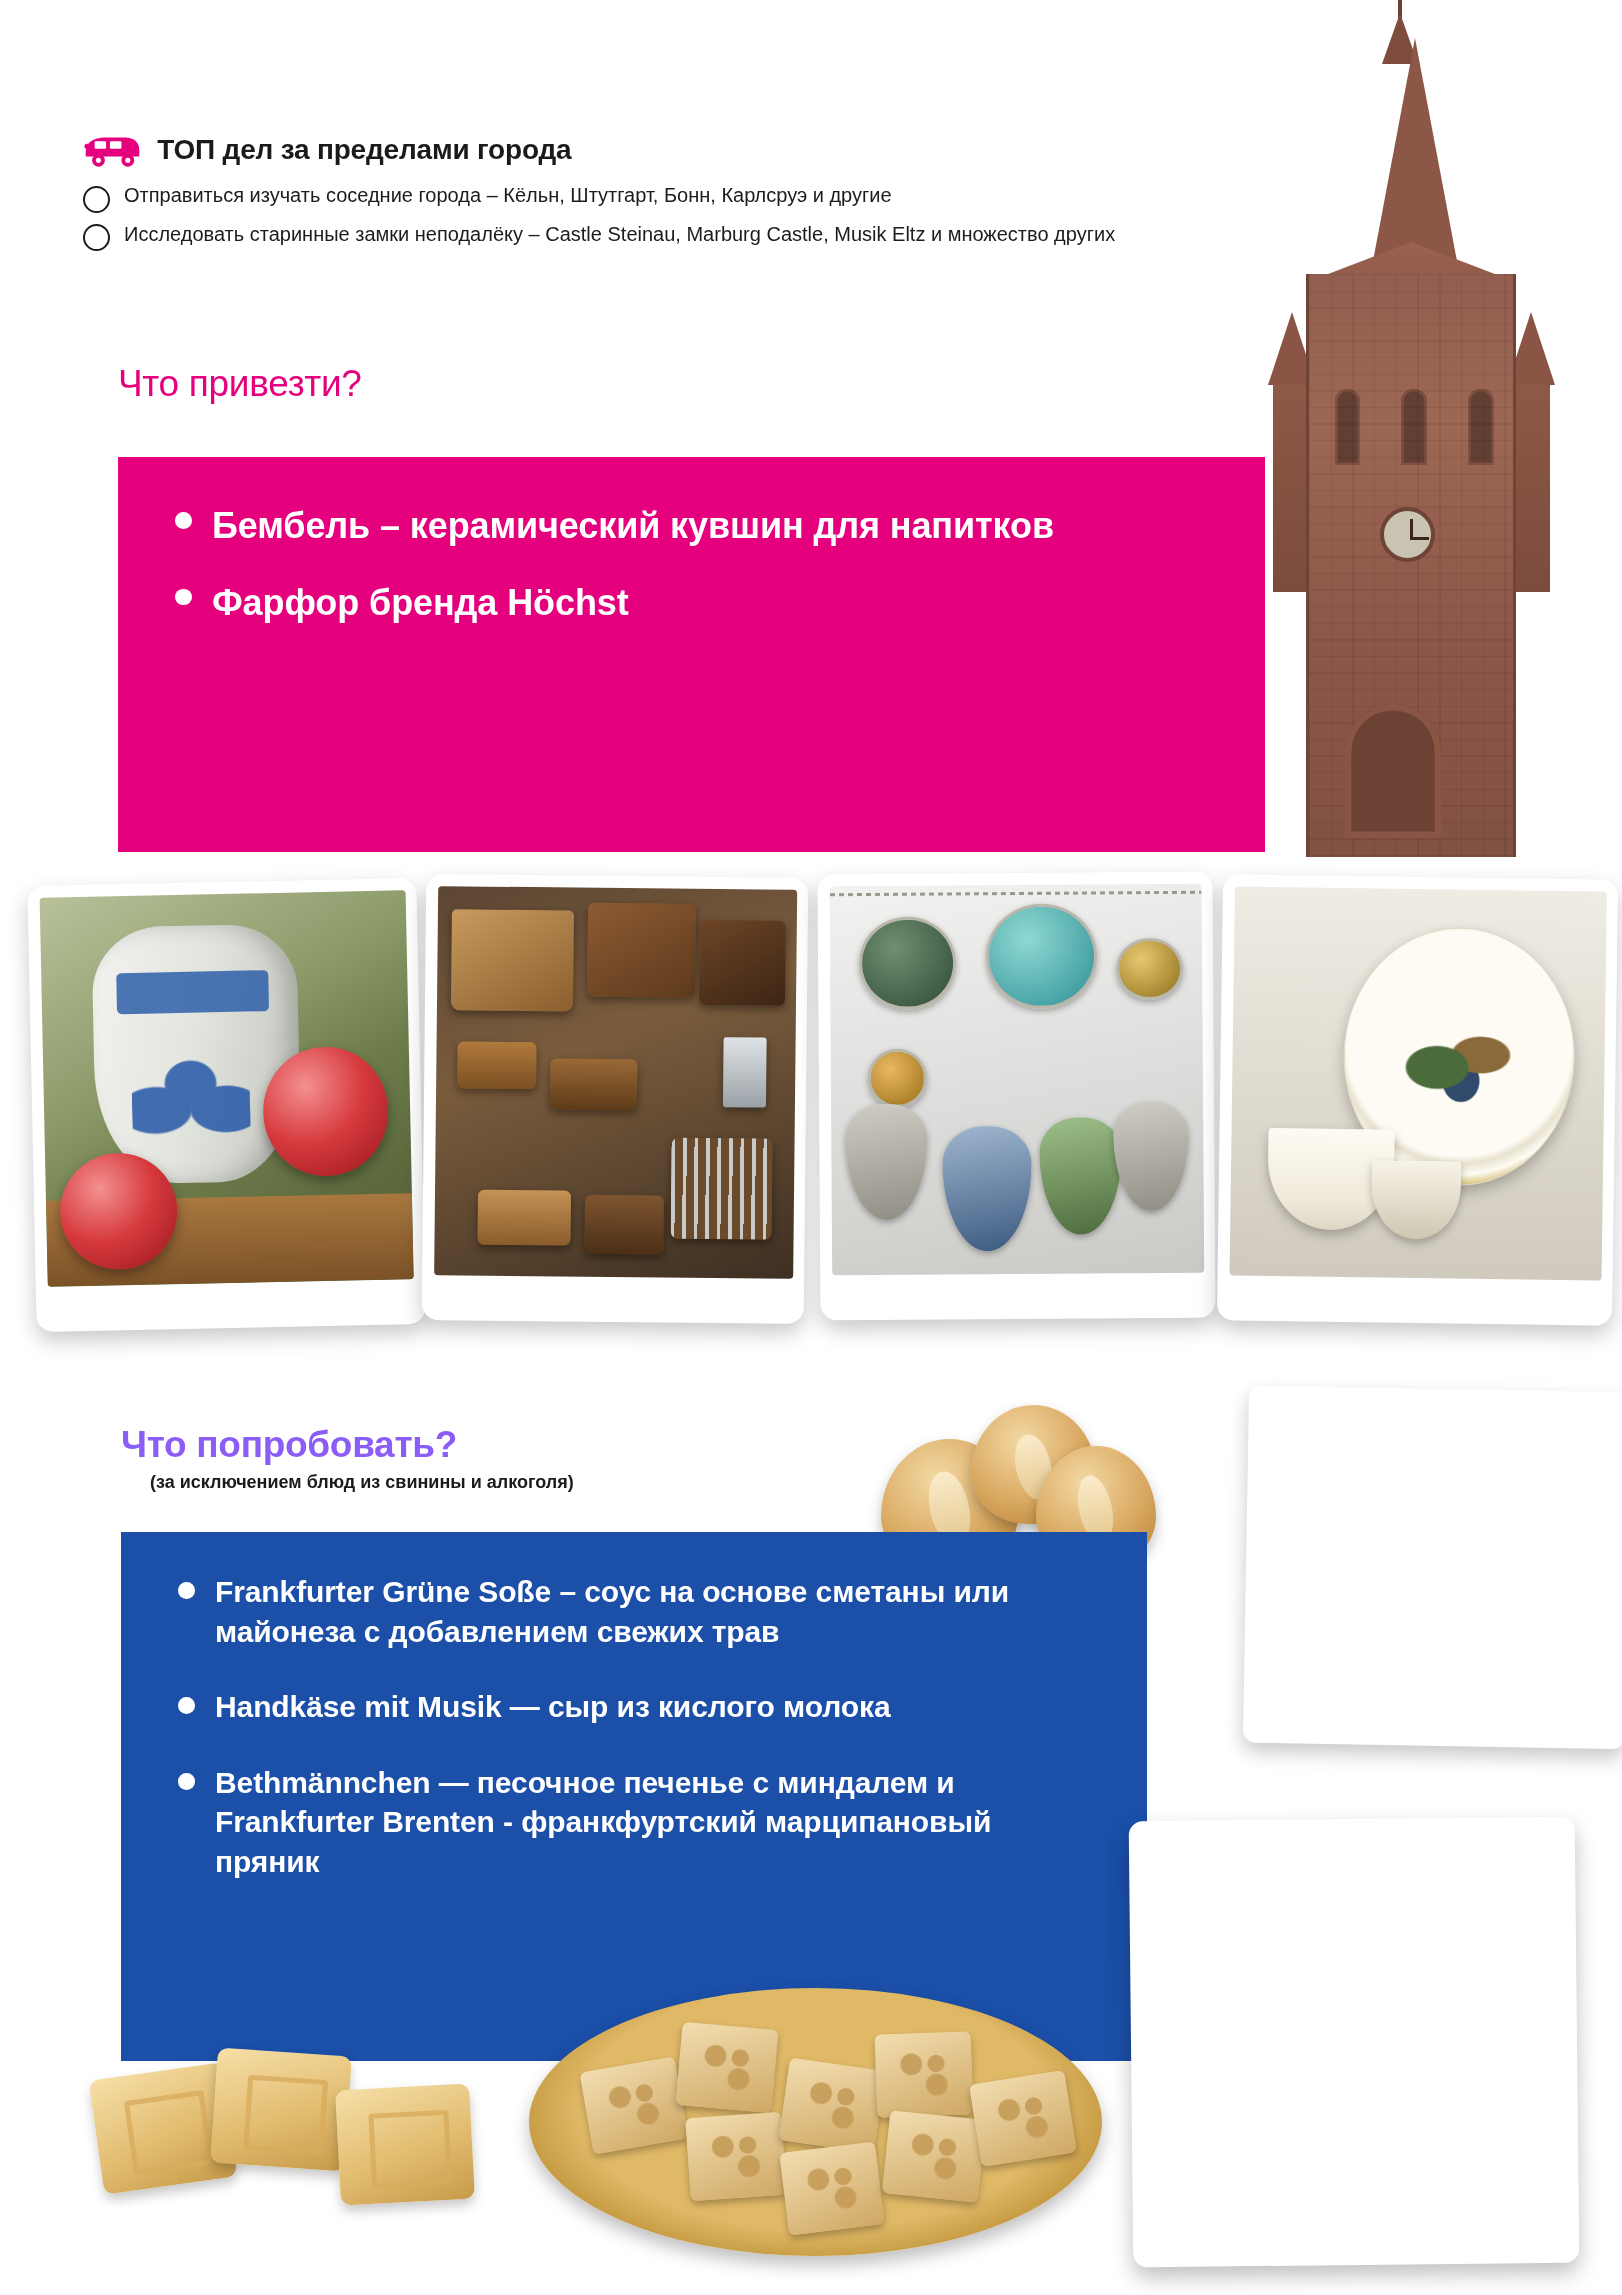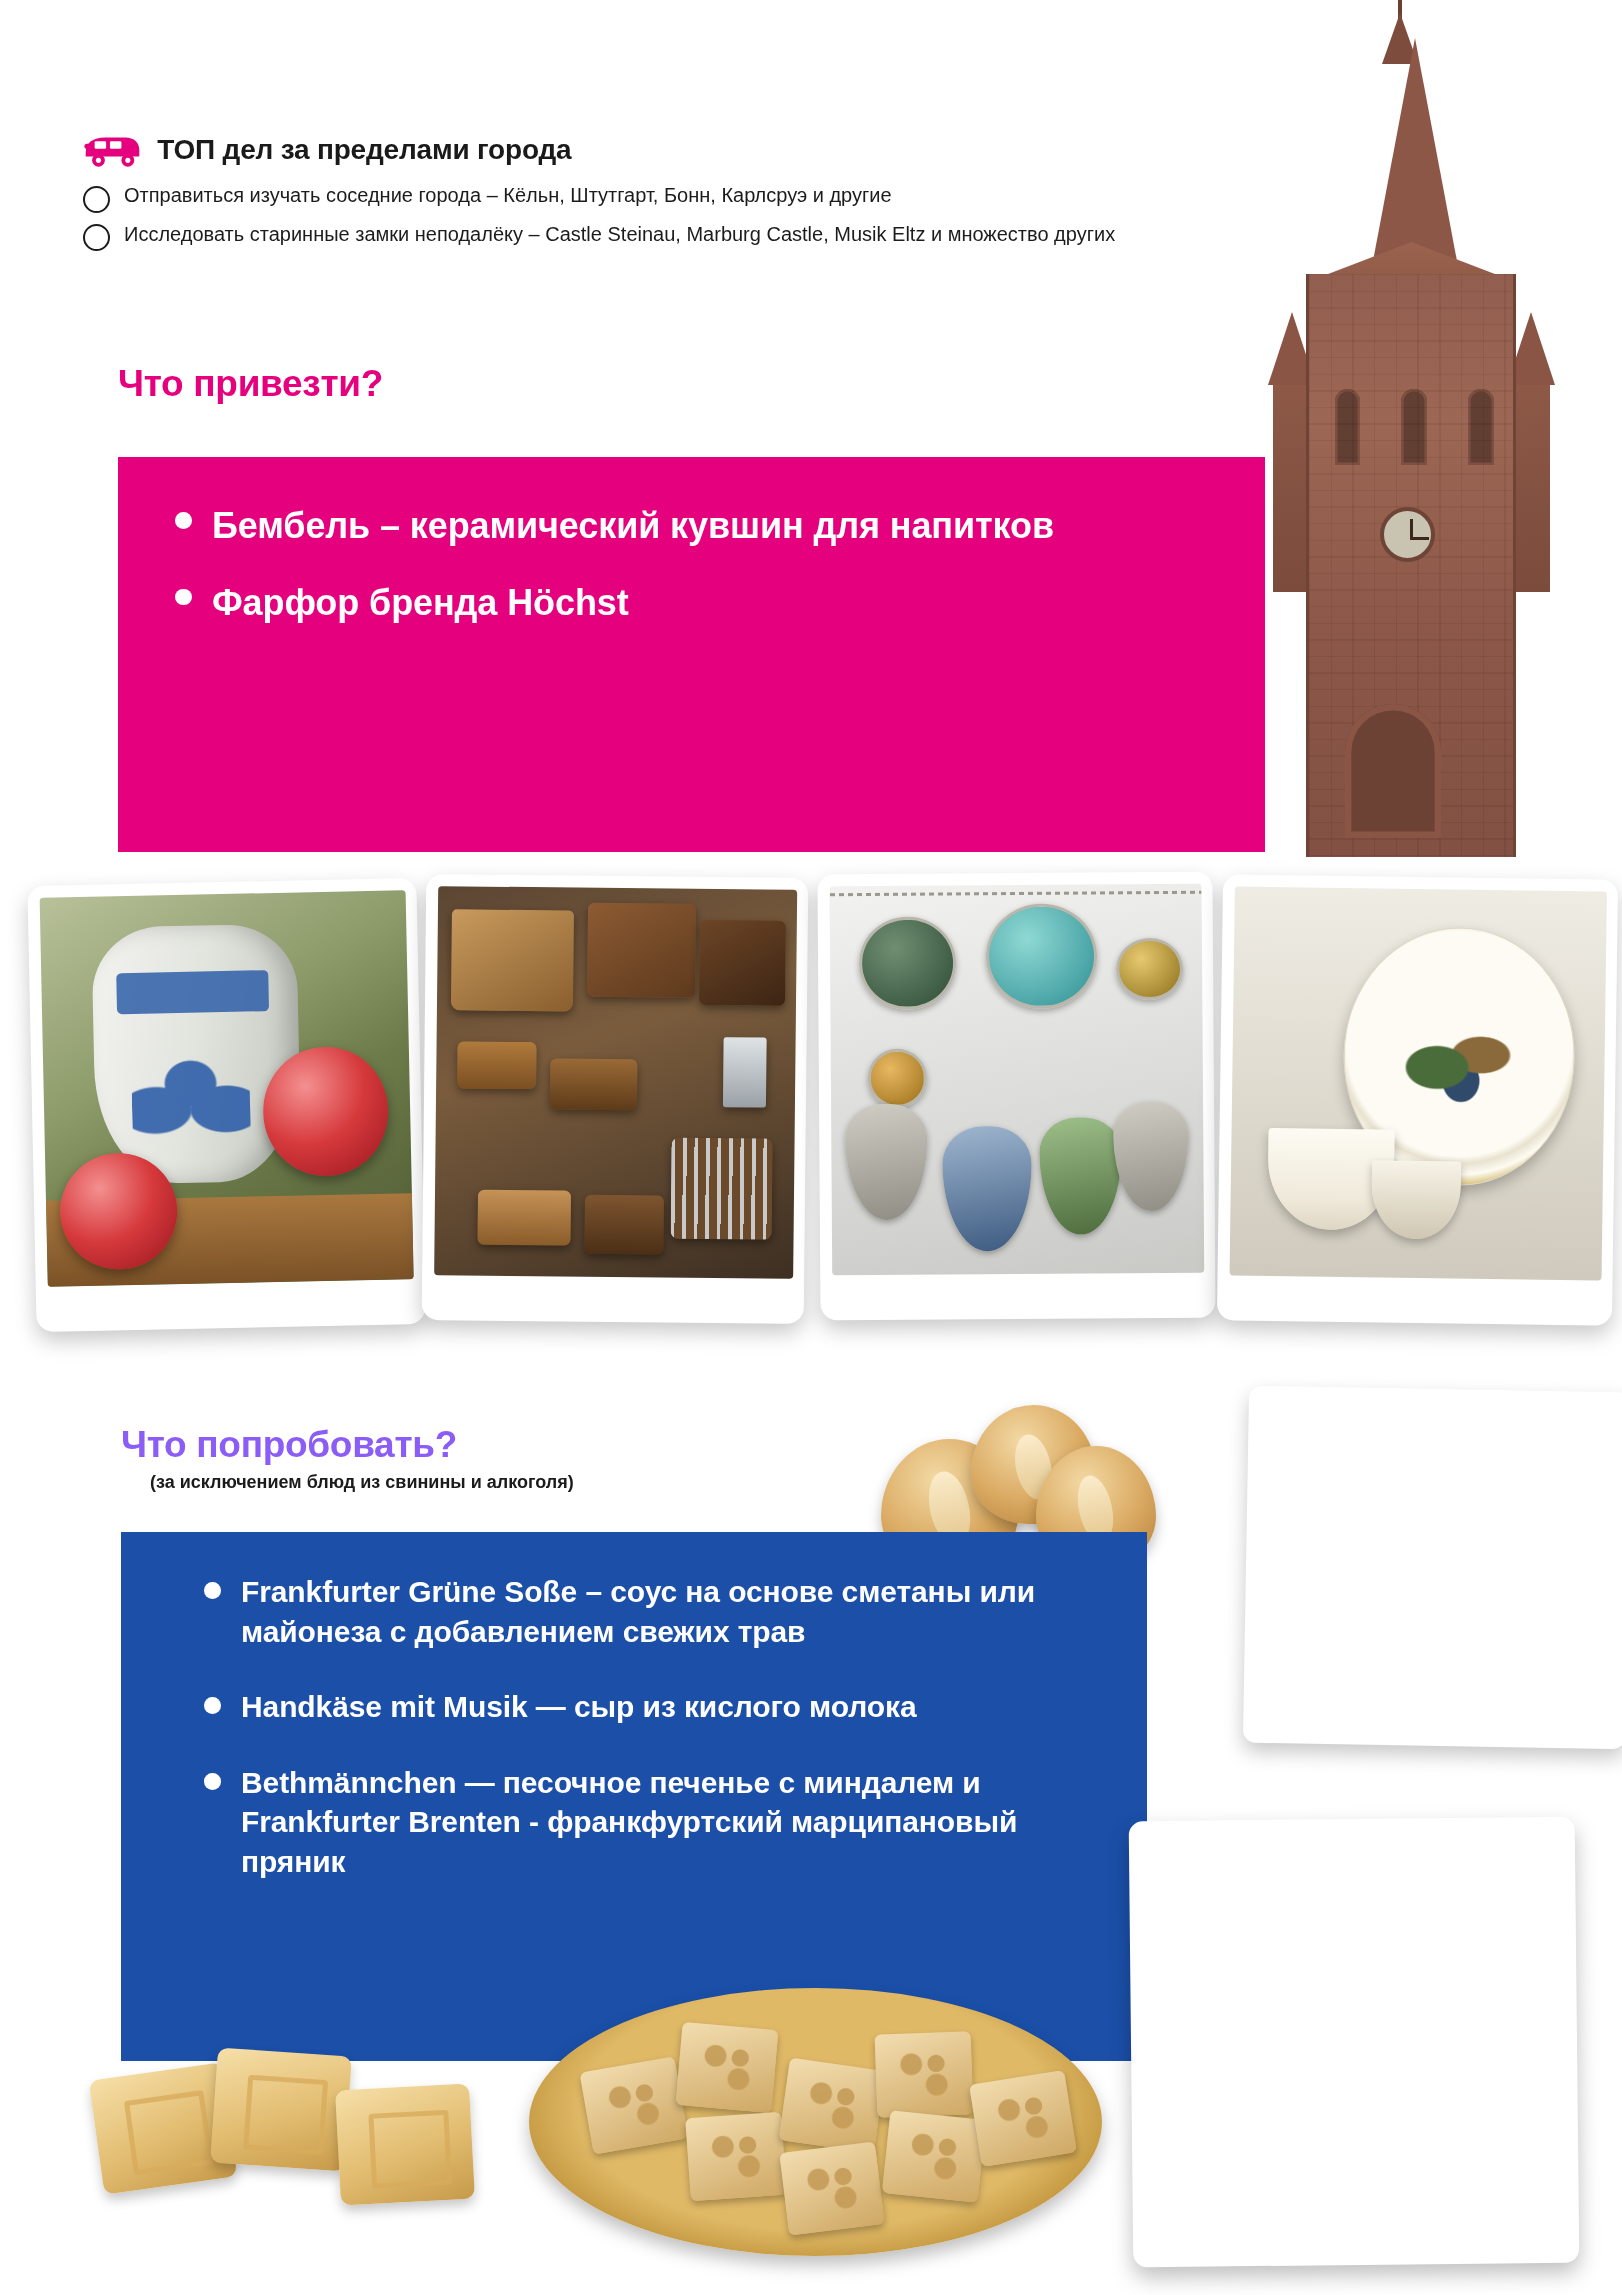--- a/index.html
+++ b/index.html
@@ -118,7 +118,7 @@
   
   .h-pink {
     position:absolute; left:118px; top:363px;
-    font-size:37px; font-weight:bold; color:#e6007e; letter-spacing:-0.3px;text-align:right;
+    font-size:37px; font-weight:normal; color:#e6007e; letter-spacing:-0.3px;text-align:right;
   }
   .pink-box {
     position:absolute; left:118px; top:457px;

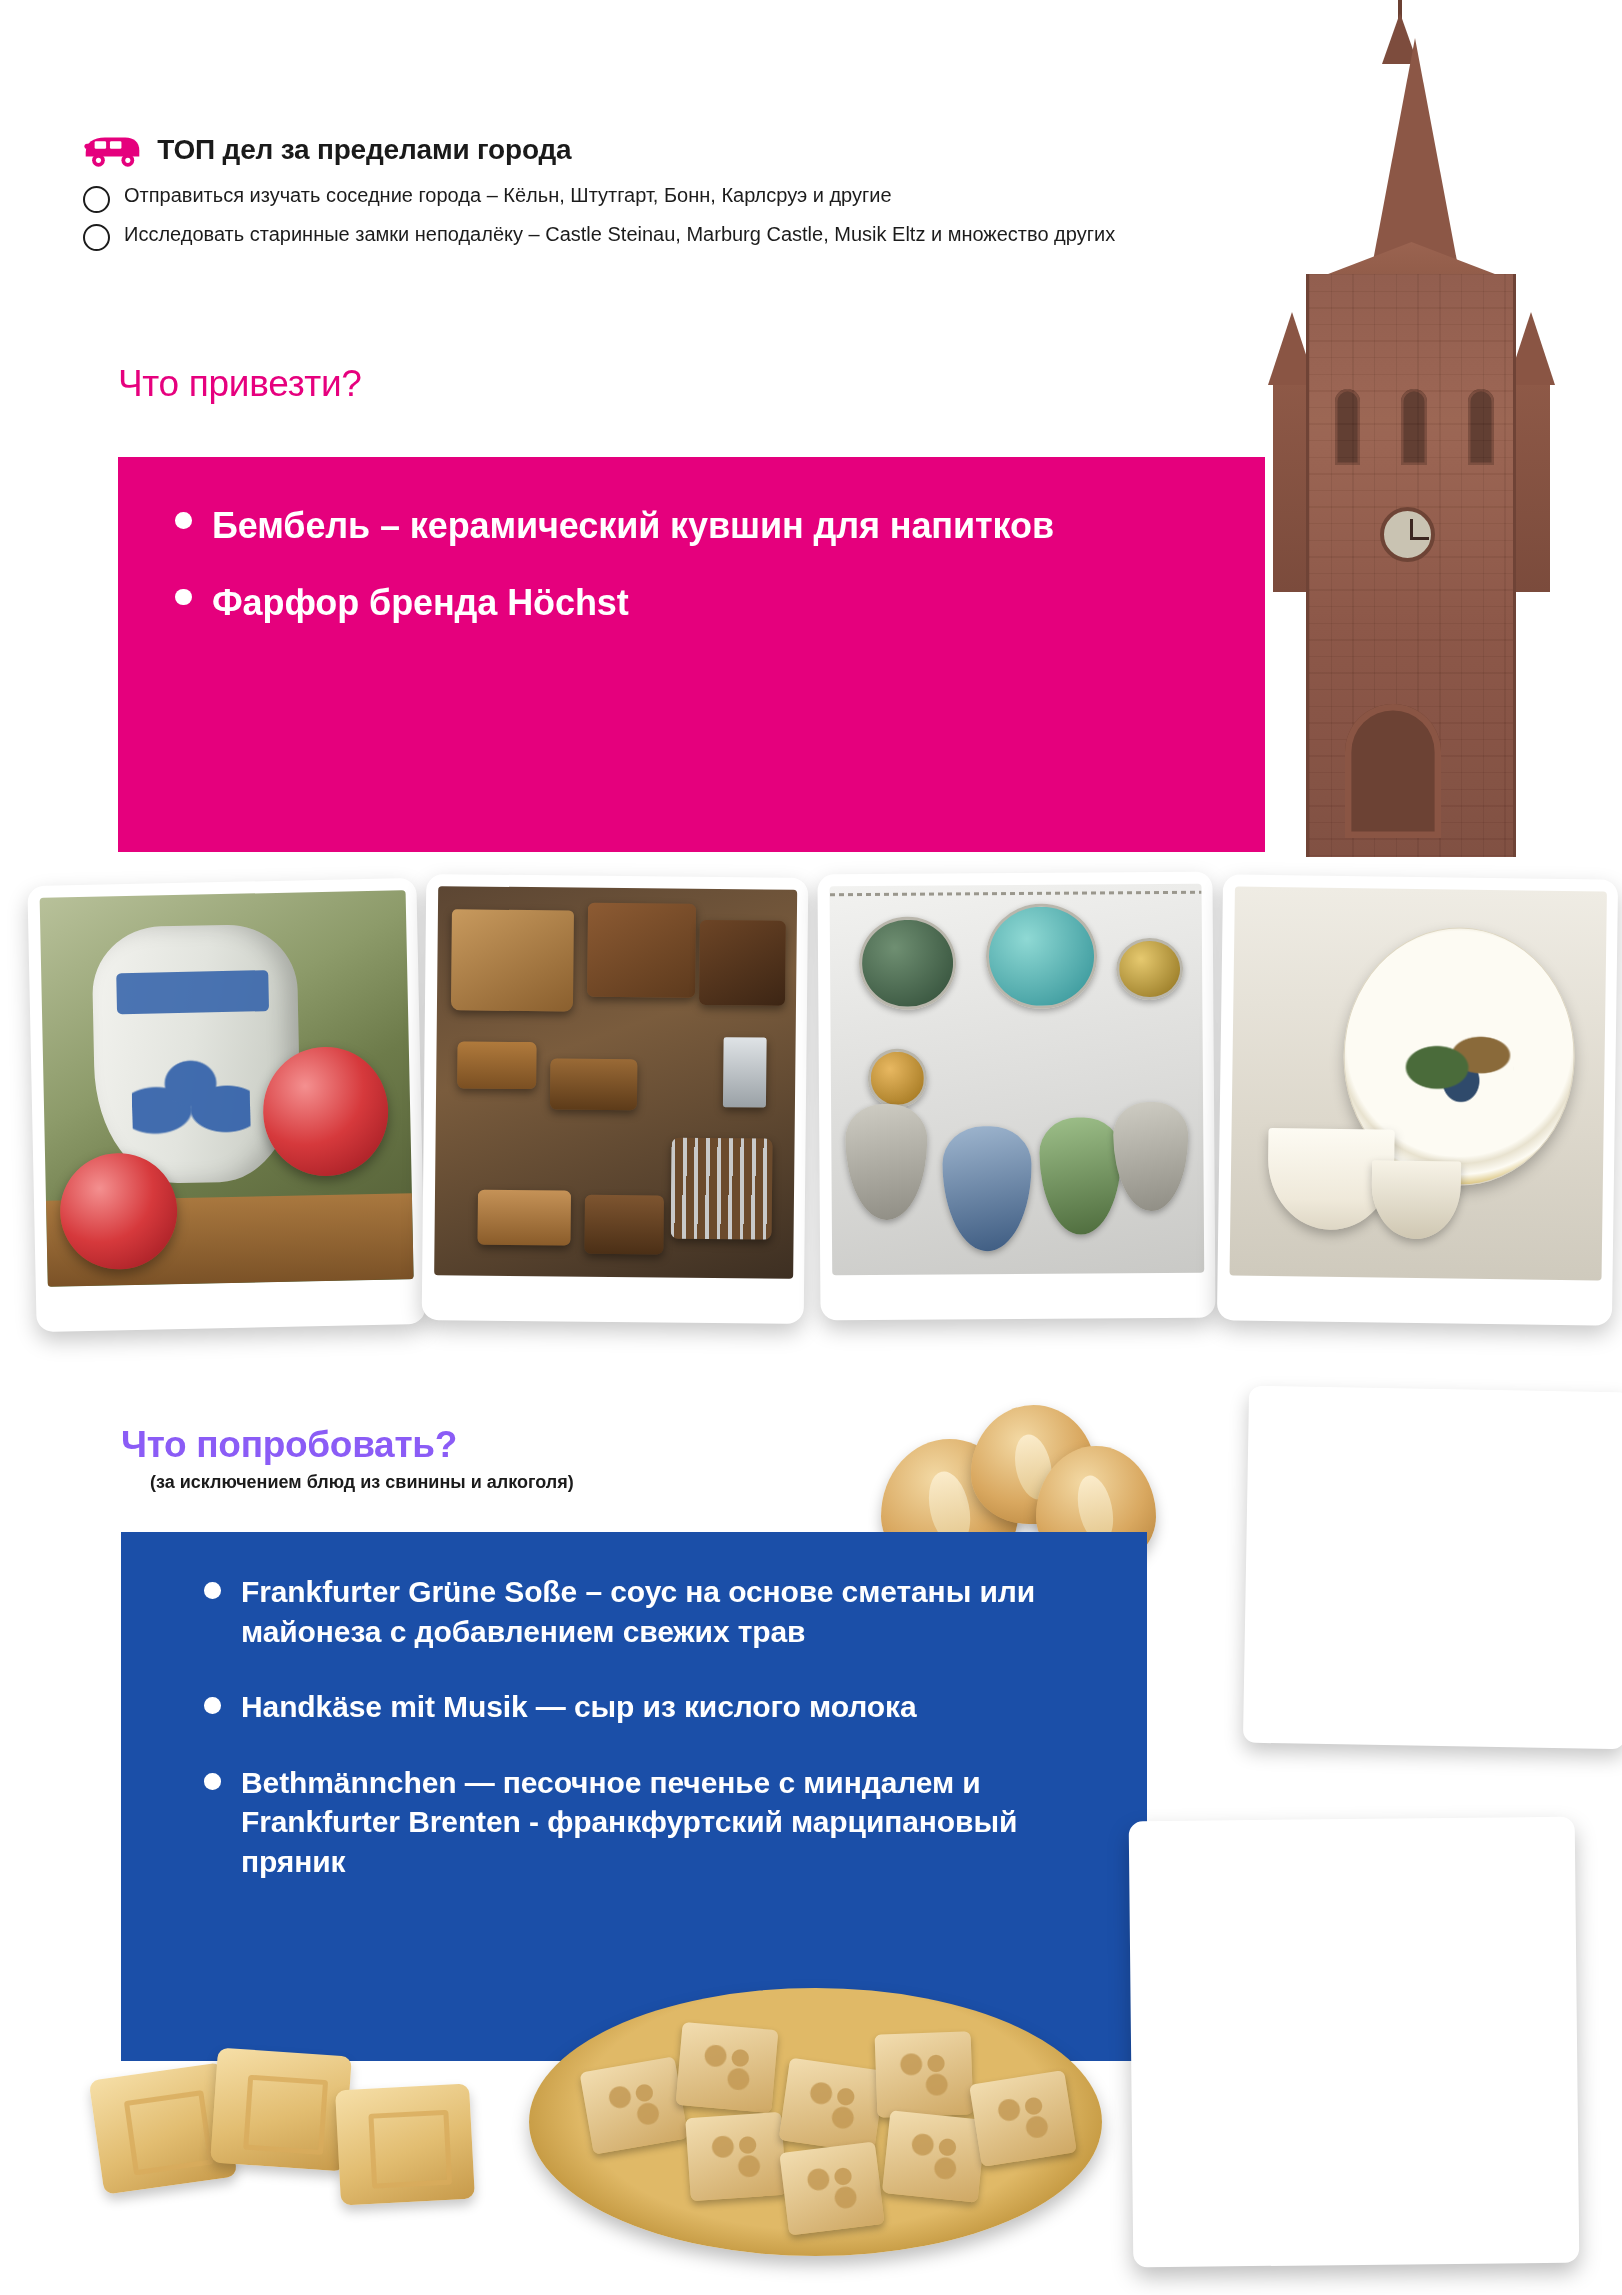--- a/index.html
+++ b/index.html
@@ -249,7 +249,7 @@
     width:1026px; height:529px;
     background:#1b4fa8;
   }
-  .blue-list { padding:40px 45px 0 83px; }
+  .blue-list { padding:40px 45px 0 57px; }
   .li-blue { display:flex; align-items:flex-start; gap:20.4px; margin-bottom:36px; }
   .li-blue .li-text { font-size:30px; }
 

